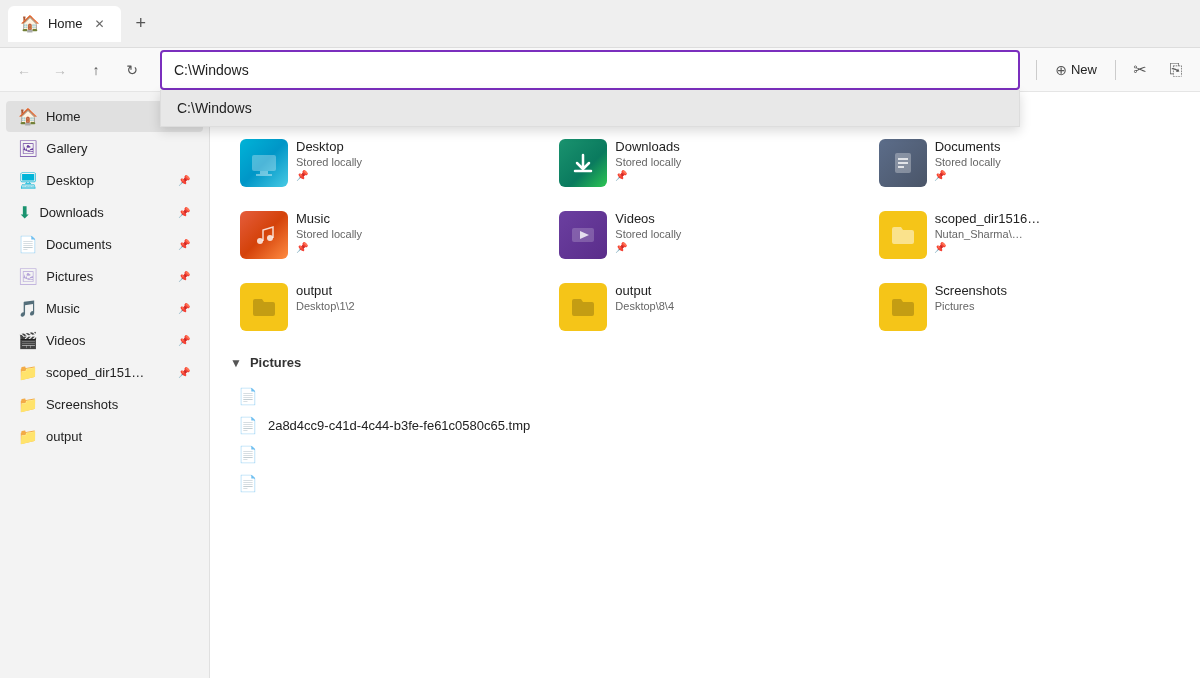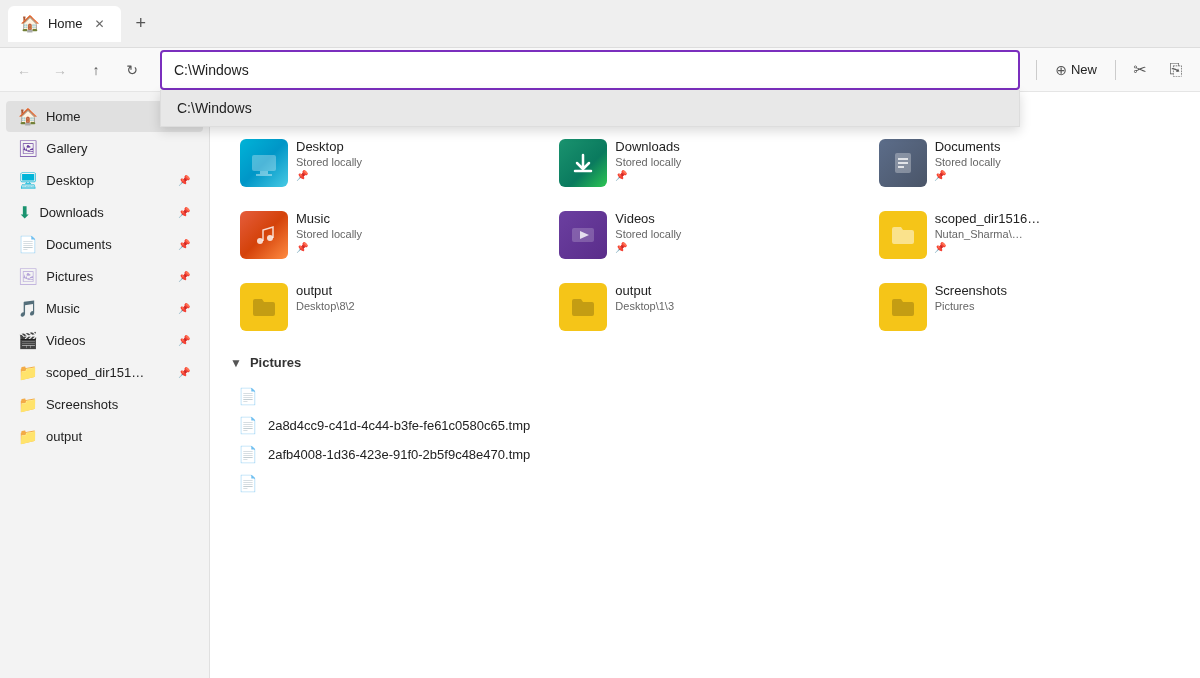--- a/index.html
+++ b/index.html
@@ -471,7 +471,7 @@
         </div>
         <div class="folder-info">
           <div class="folder-name">output</div>
-          <div class="folder-sub">Desktop\8\2</div>
+          <div class="folder-sub">Desktop\1\2</div>
         </div>
       </div>
 

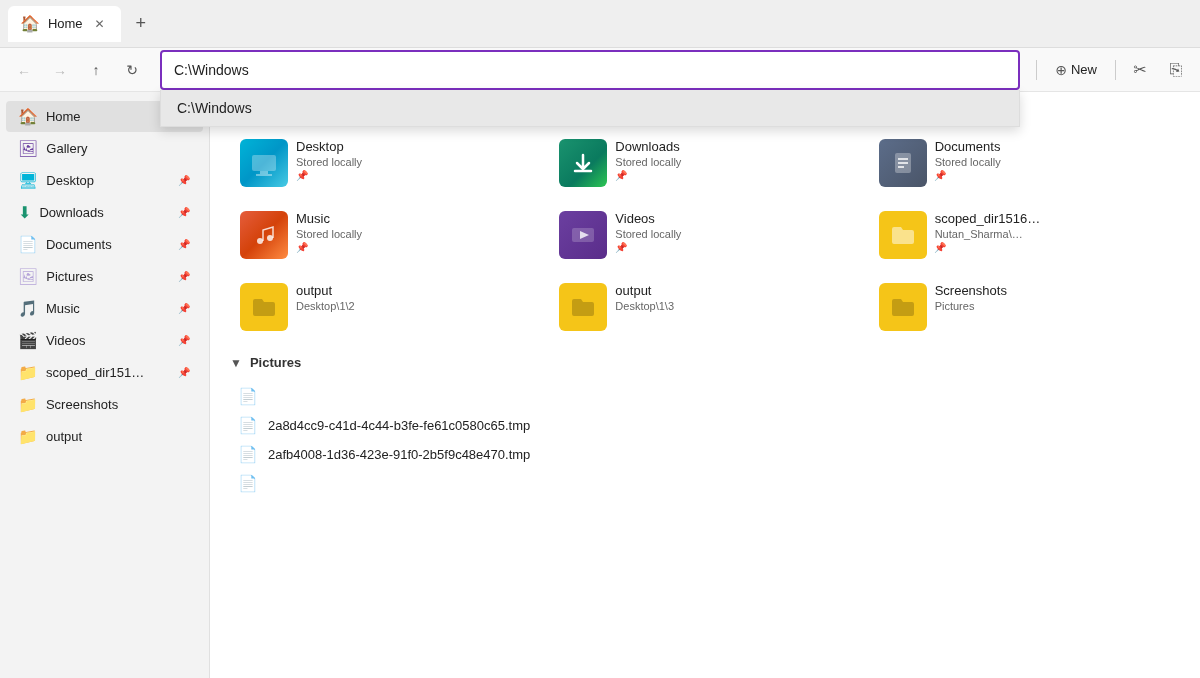--- a/index.html
+++ b/index.html
@@ -483,7 +483,7 @@
         </div>
         <div class="folder-info">
           <div class="folder-name">output</div>
-          <div class="folder-sub">Desktop\1\3</div>
+          <div class="folder-sub">Desktop\8\4</div>
         </div>
       </div>
 

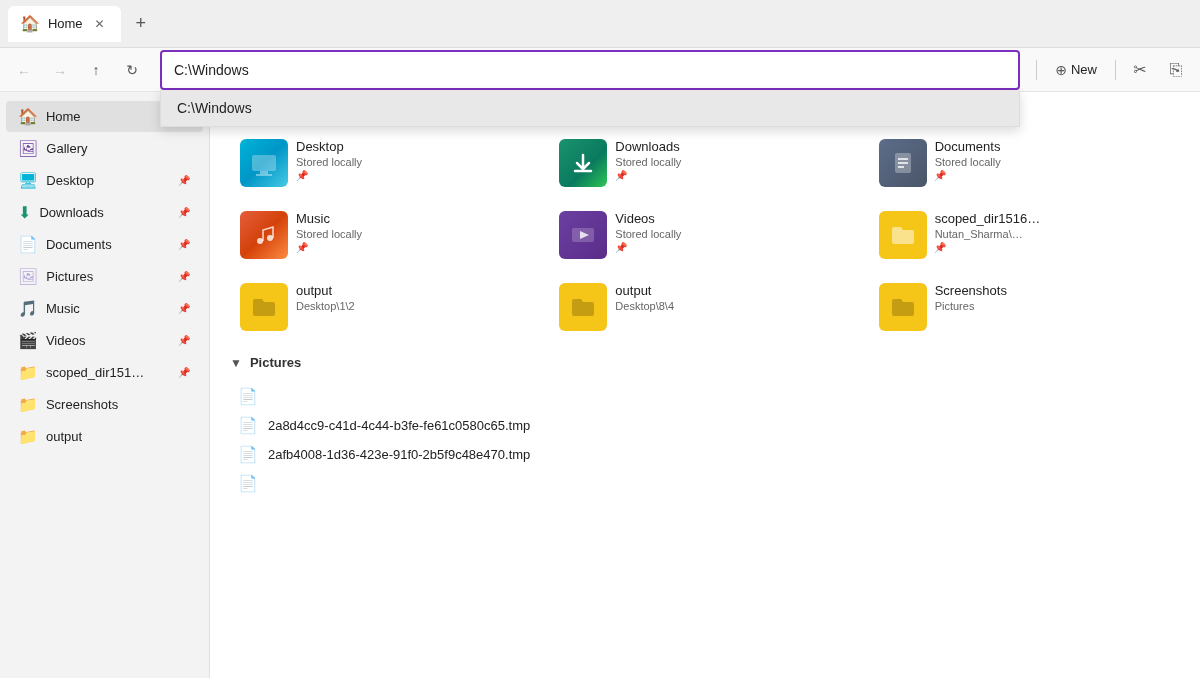--- a/index.html
+++ b/index.html
@@ -515,7 +515,6 @@
       </div>
       <div class="fav-item">
         <span class="fav-icon">📄</span>
-        <span>2afb4008-1d36-423e-91f0-2b5f9c48e470.tmp</span>
       </div>
       <div class="fav-item">
         <span class="fav-icon">📄</span>

